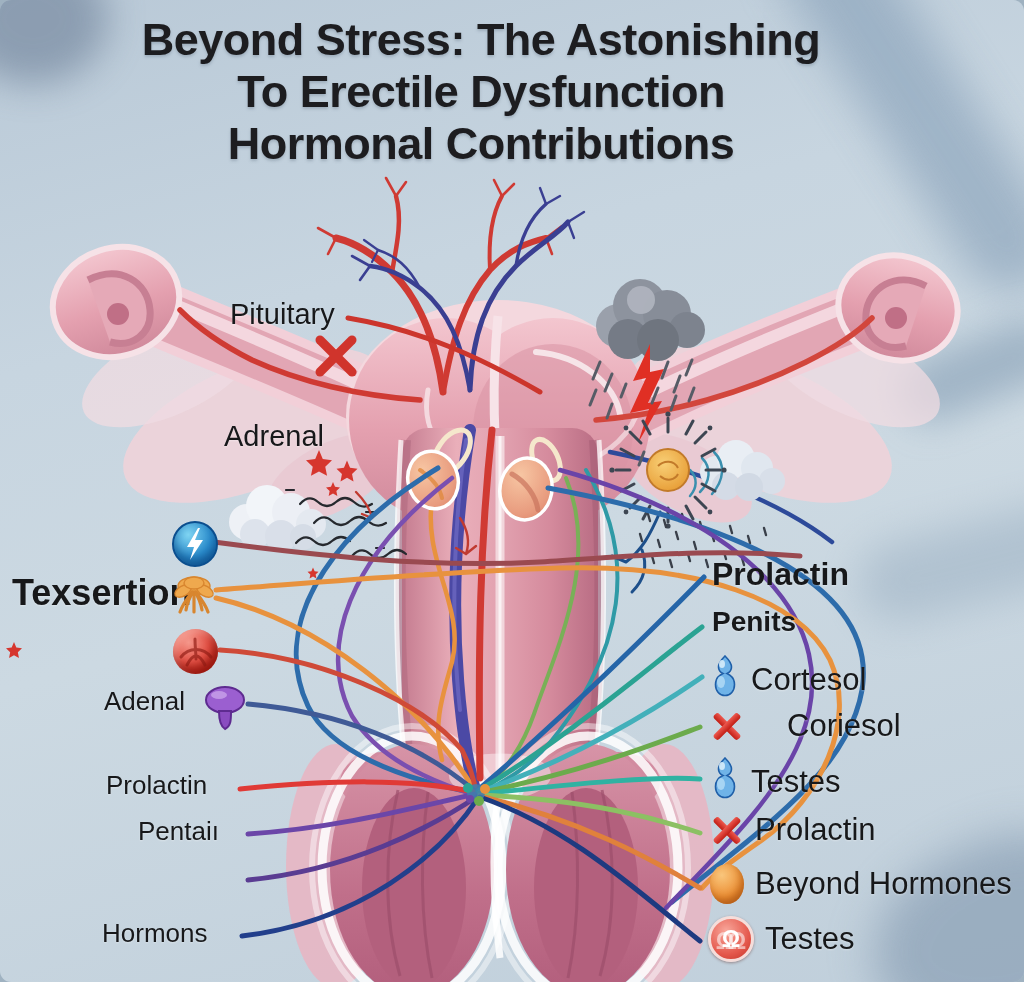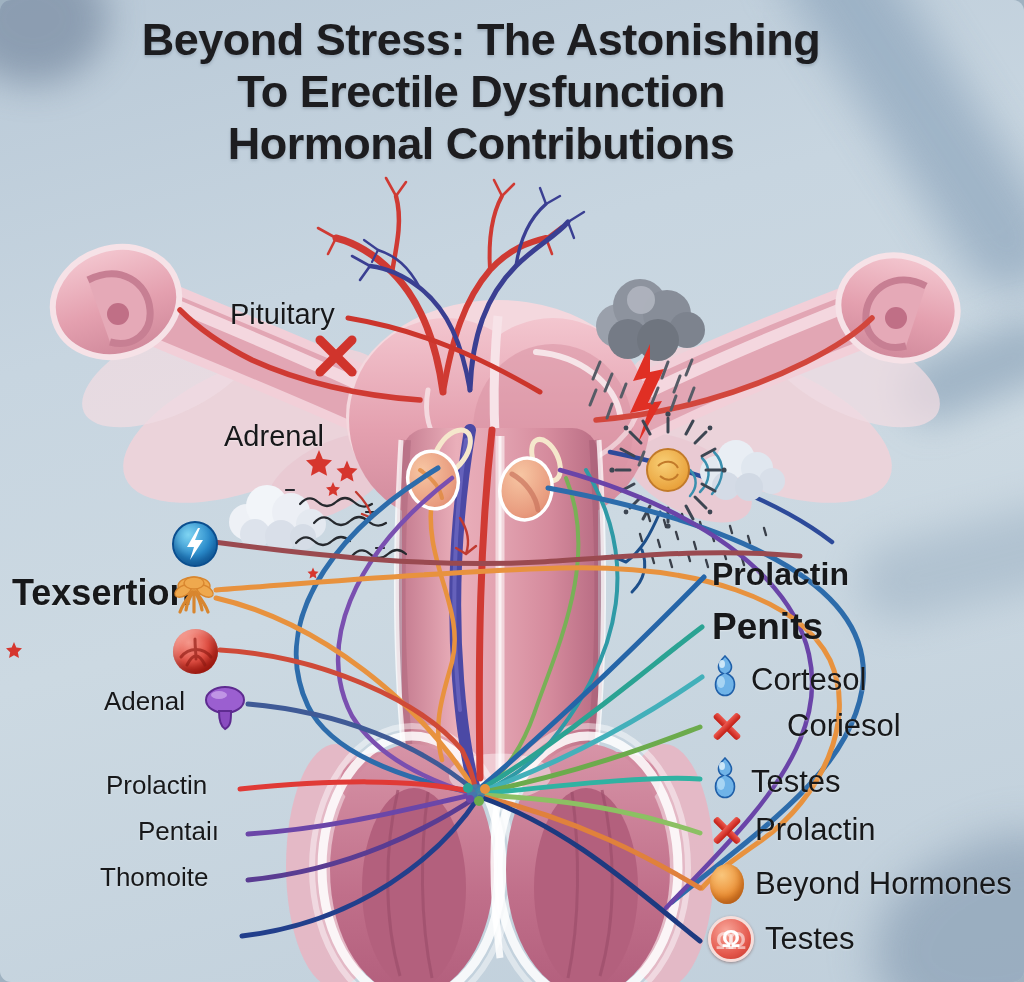--- a/index.html
+++ b/index.html
@@ -423,7 +423,7 @@
   </span>
 
   <div class="lbl bold" style="left:712px;top:556px;font-size:32px;">Prolactin</div>
-  <div class="lbl bold" style="left:712px;top:606px;font-size:37px;">Penits</div>
+  <div class="lbl bold" style="left:712px;top:606px;font-size:28px;">Penits</div>
 
   <div class="row" style="left:710px;top:654px;">
     <span class="ic">

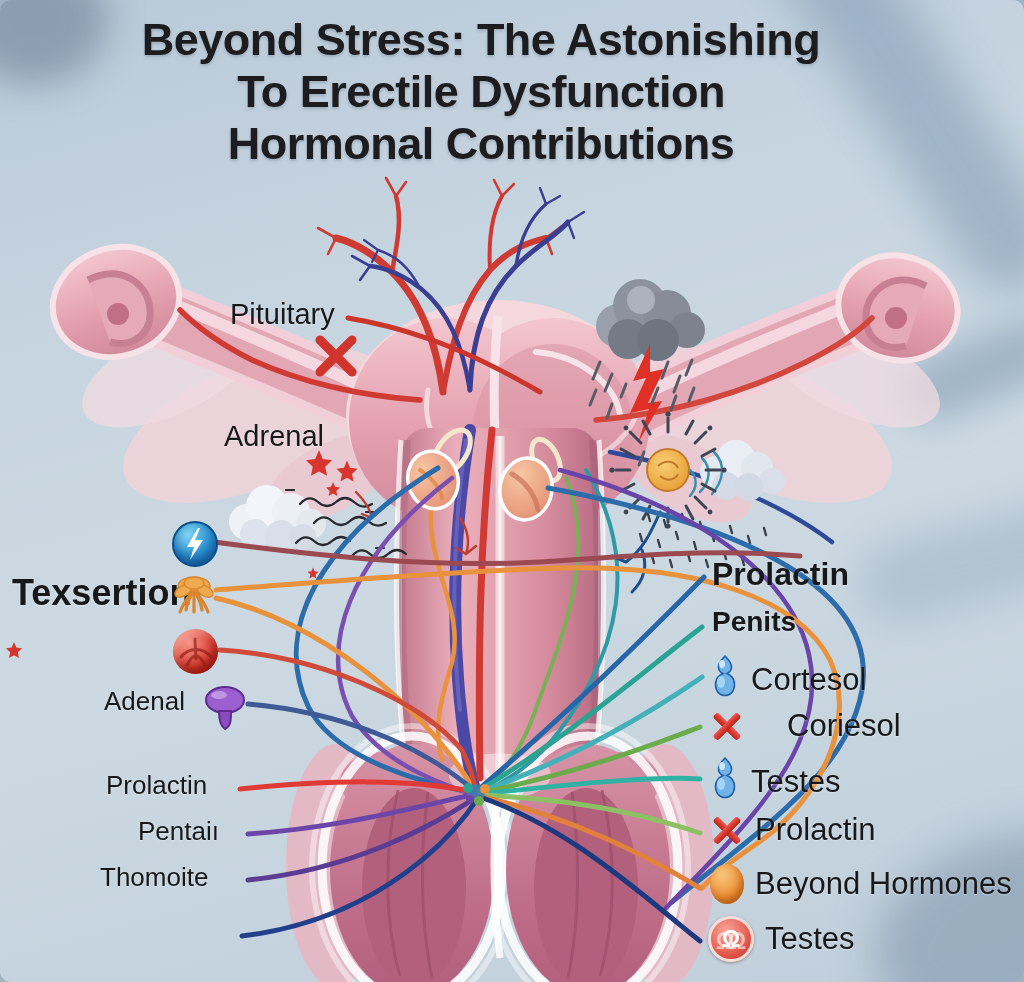--- a/index.html
+++ b/index.html
@@ -381,7 +381,6 @@
   <div class="lbl sz31" style="left:104px;top:686px;">Adenal</div>
   <div class="lbl sz31" style="left:106px;top:770px;">Prolactin</div>
   <div class="lbl sz31" style="left:138px;top:816px;text-align:right;">Pentaiı</div>
-  <div class="lbl sz31" style="left:100px;top:862px;">Thomoite</div>
 
   <span class="ic lightning" style="position:absolute;left:172px;top:521px;">
     <svg width="42" height="42" viewBox="0 0 42 42" style="position:absolute;left:0;top:0;">

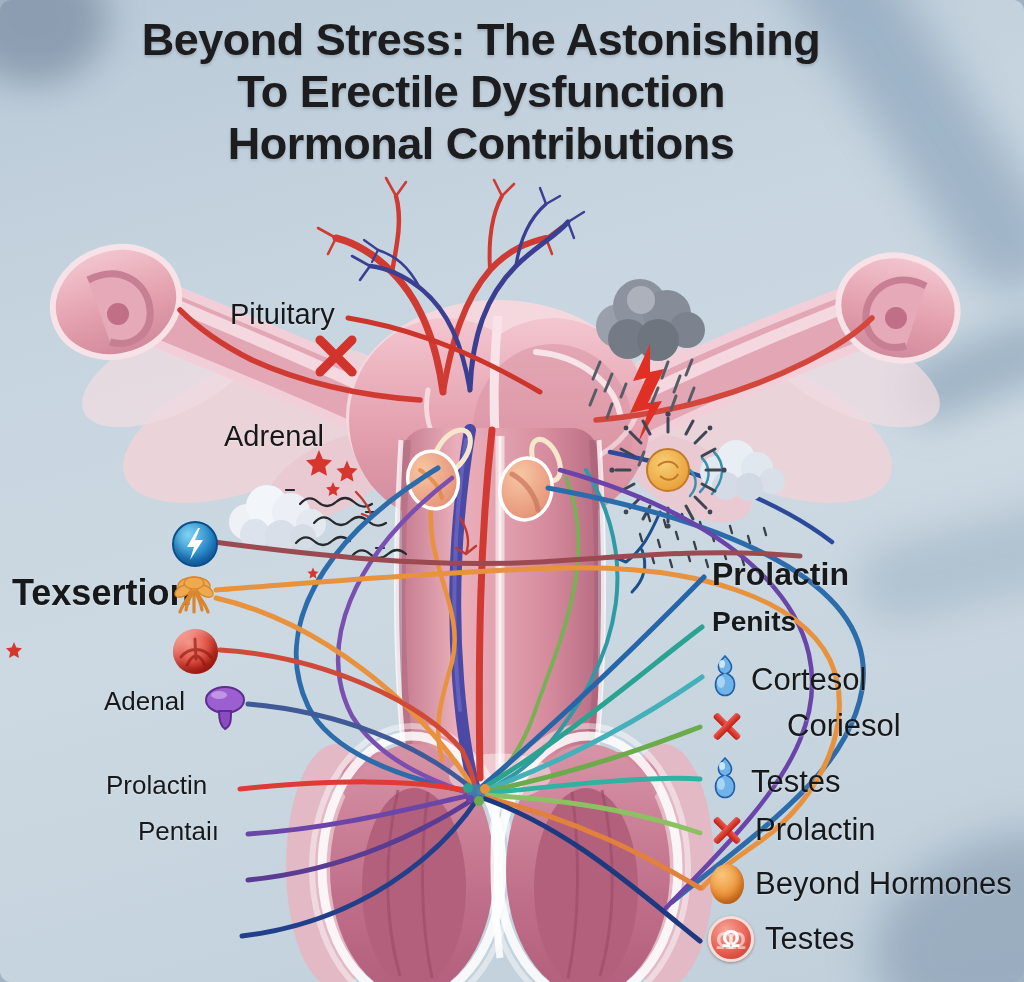--- a/index.html
+++ b/index.html
@@ -381,6 +381,7 @@
   <div class="lbl sz31" style="left:104px;top:686px;">Adenal</div>
   <div class="lbl sz31" style="left:106px;top:770px;">Prolactin</div>
   <div class="lbl sz31" style="left:138px;top:816px;text-align:right;">Pentaiı</div>
+  <div class="lbl sz31" style="left:102px;top:918px;">Hormons</div>
 
   <span class="ic lightning" style="position:absolute;left:172px;top:521px;">
     <svg width="42" height="42" viewBox="0 0 42 42" style="position:absolute;left:0;top:0;">

